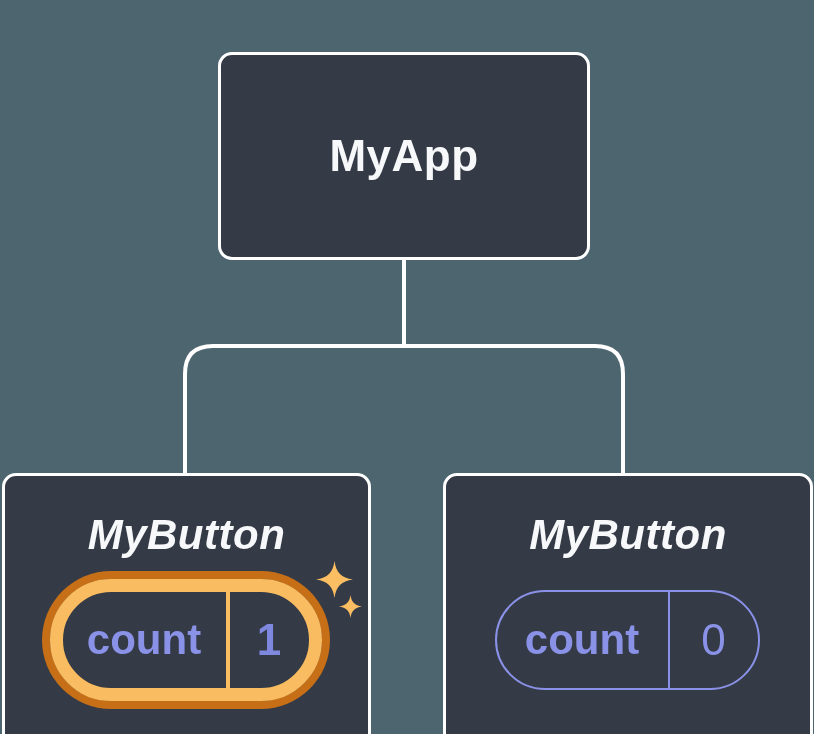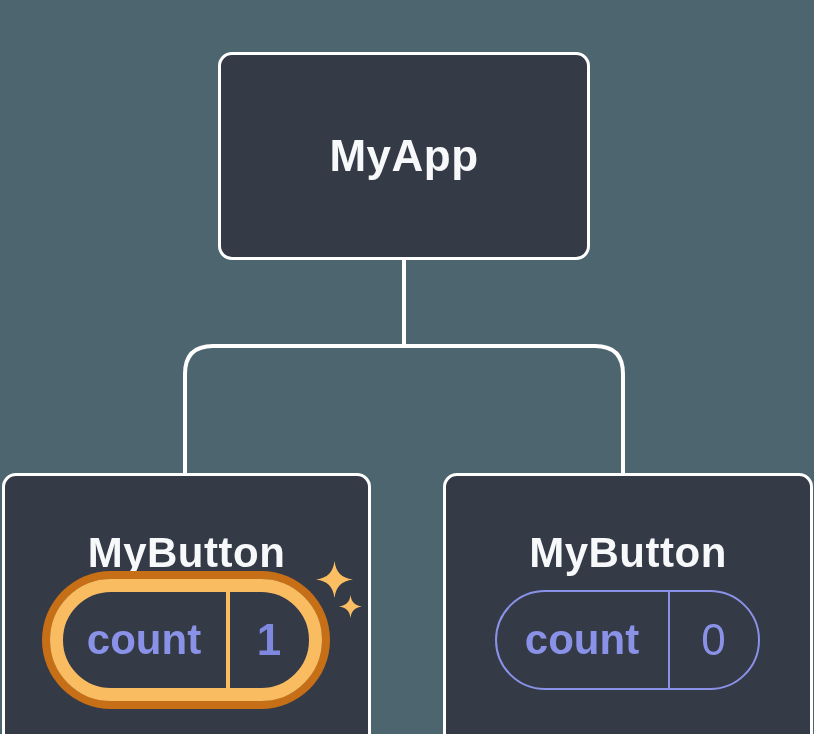--- a/index.html
+++ b/index.html
@@ -42,7 +42,7 @@
     line-height:1;
   }
   .node-child-left .node-label,
-  .node-child-right .node-label{margin-top:56px;font-size:42px;}
+  .node-child-right .node-label{margin-top:38px;font-size:42px;font-style:italic;}
 
   
   .pill{

